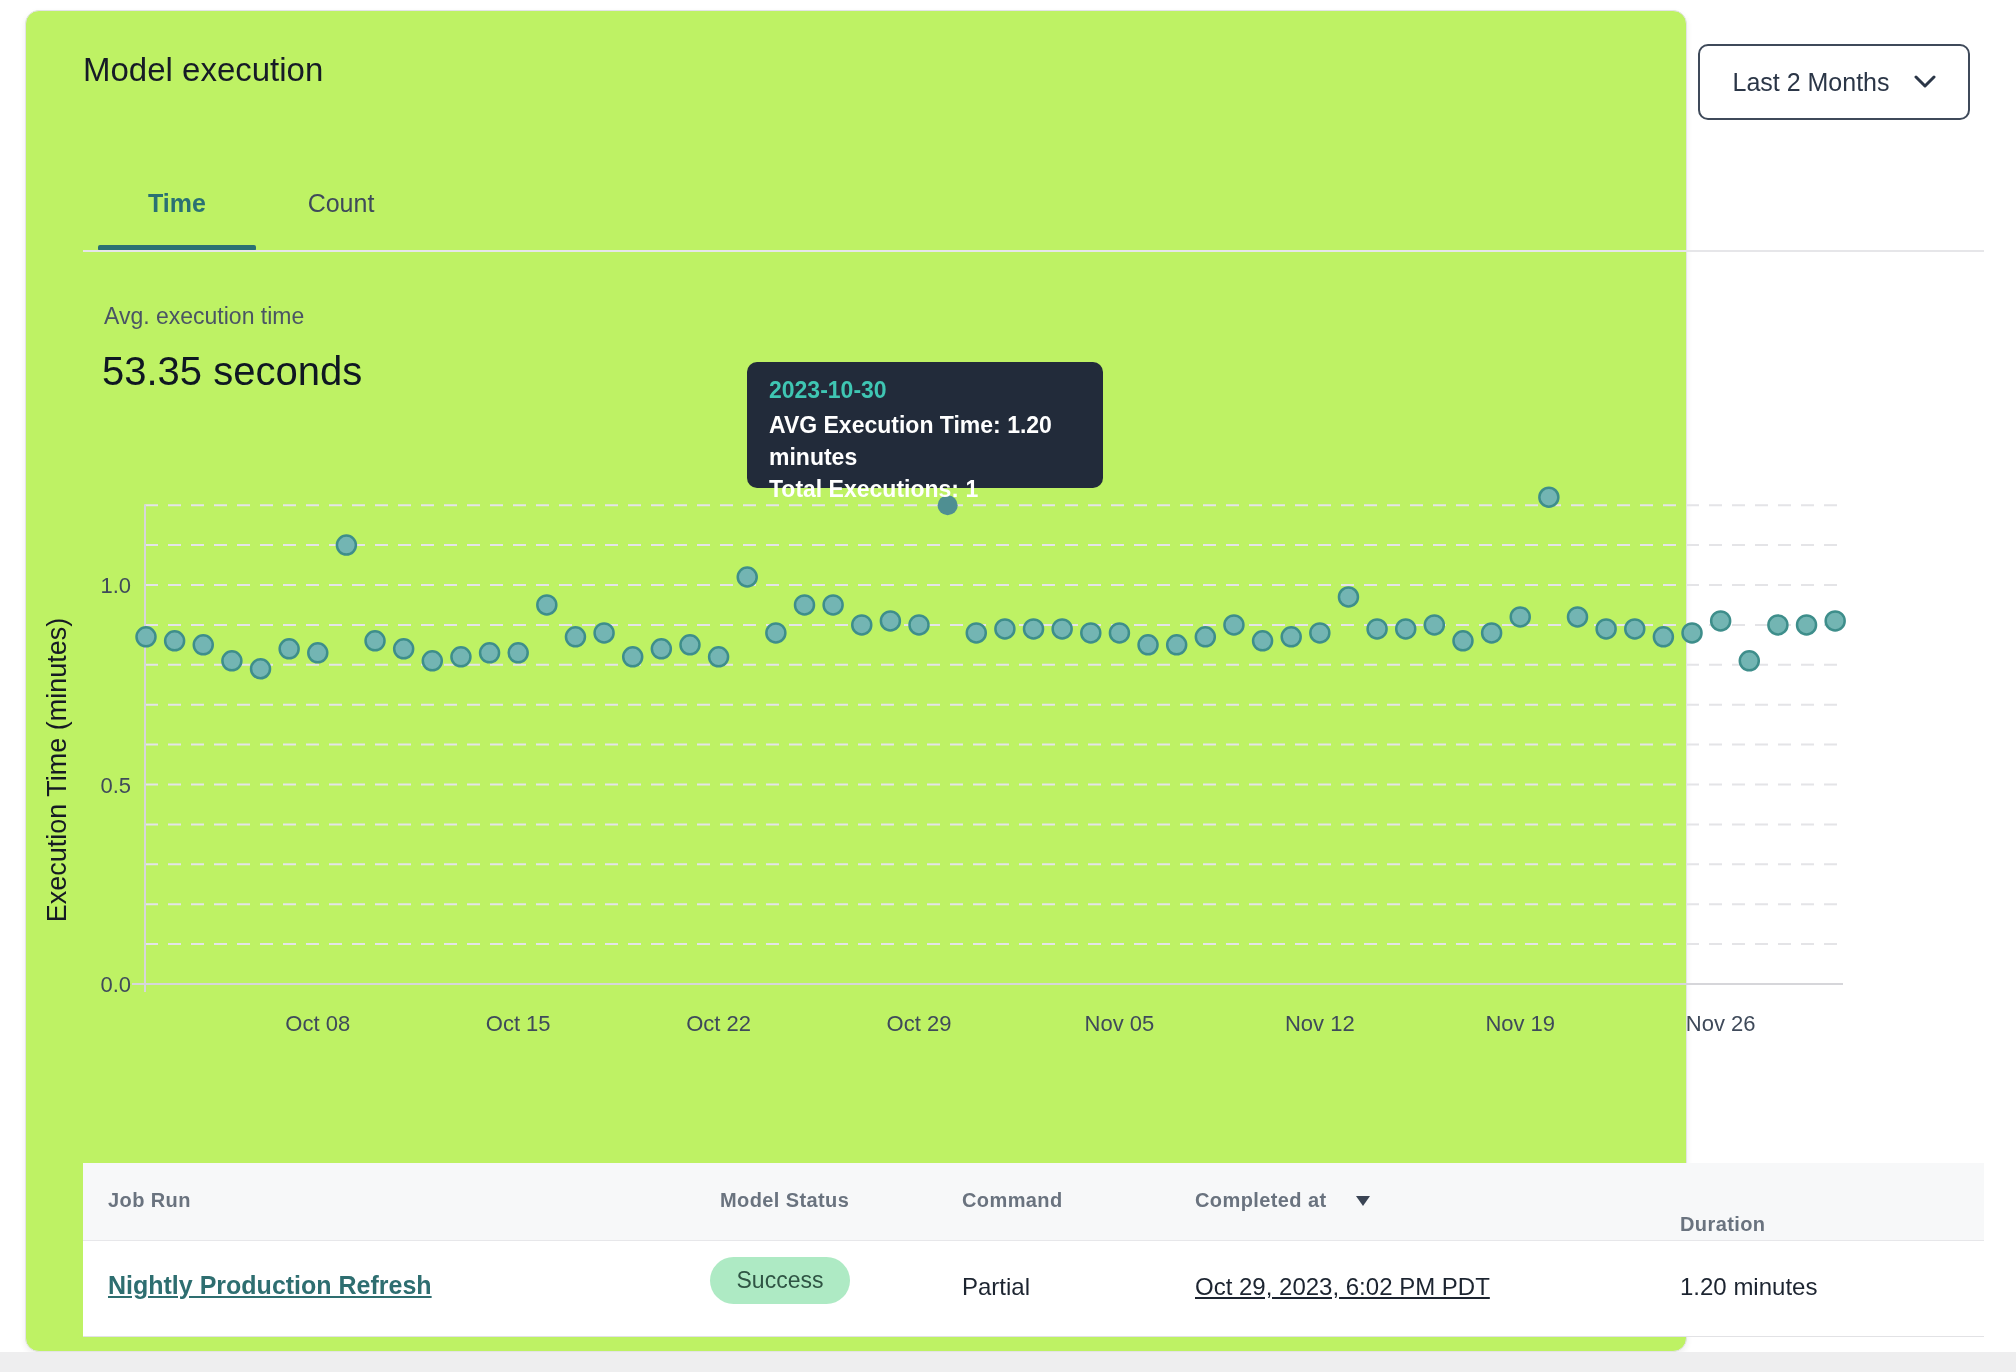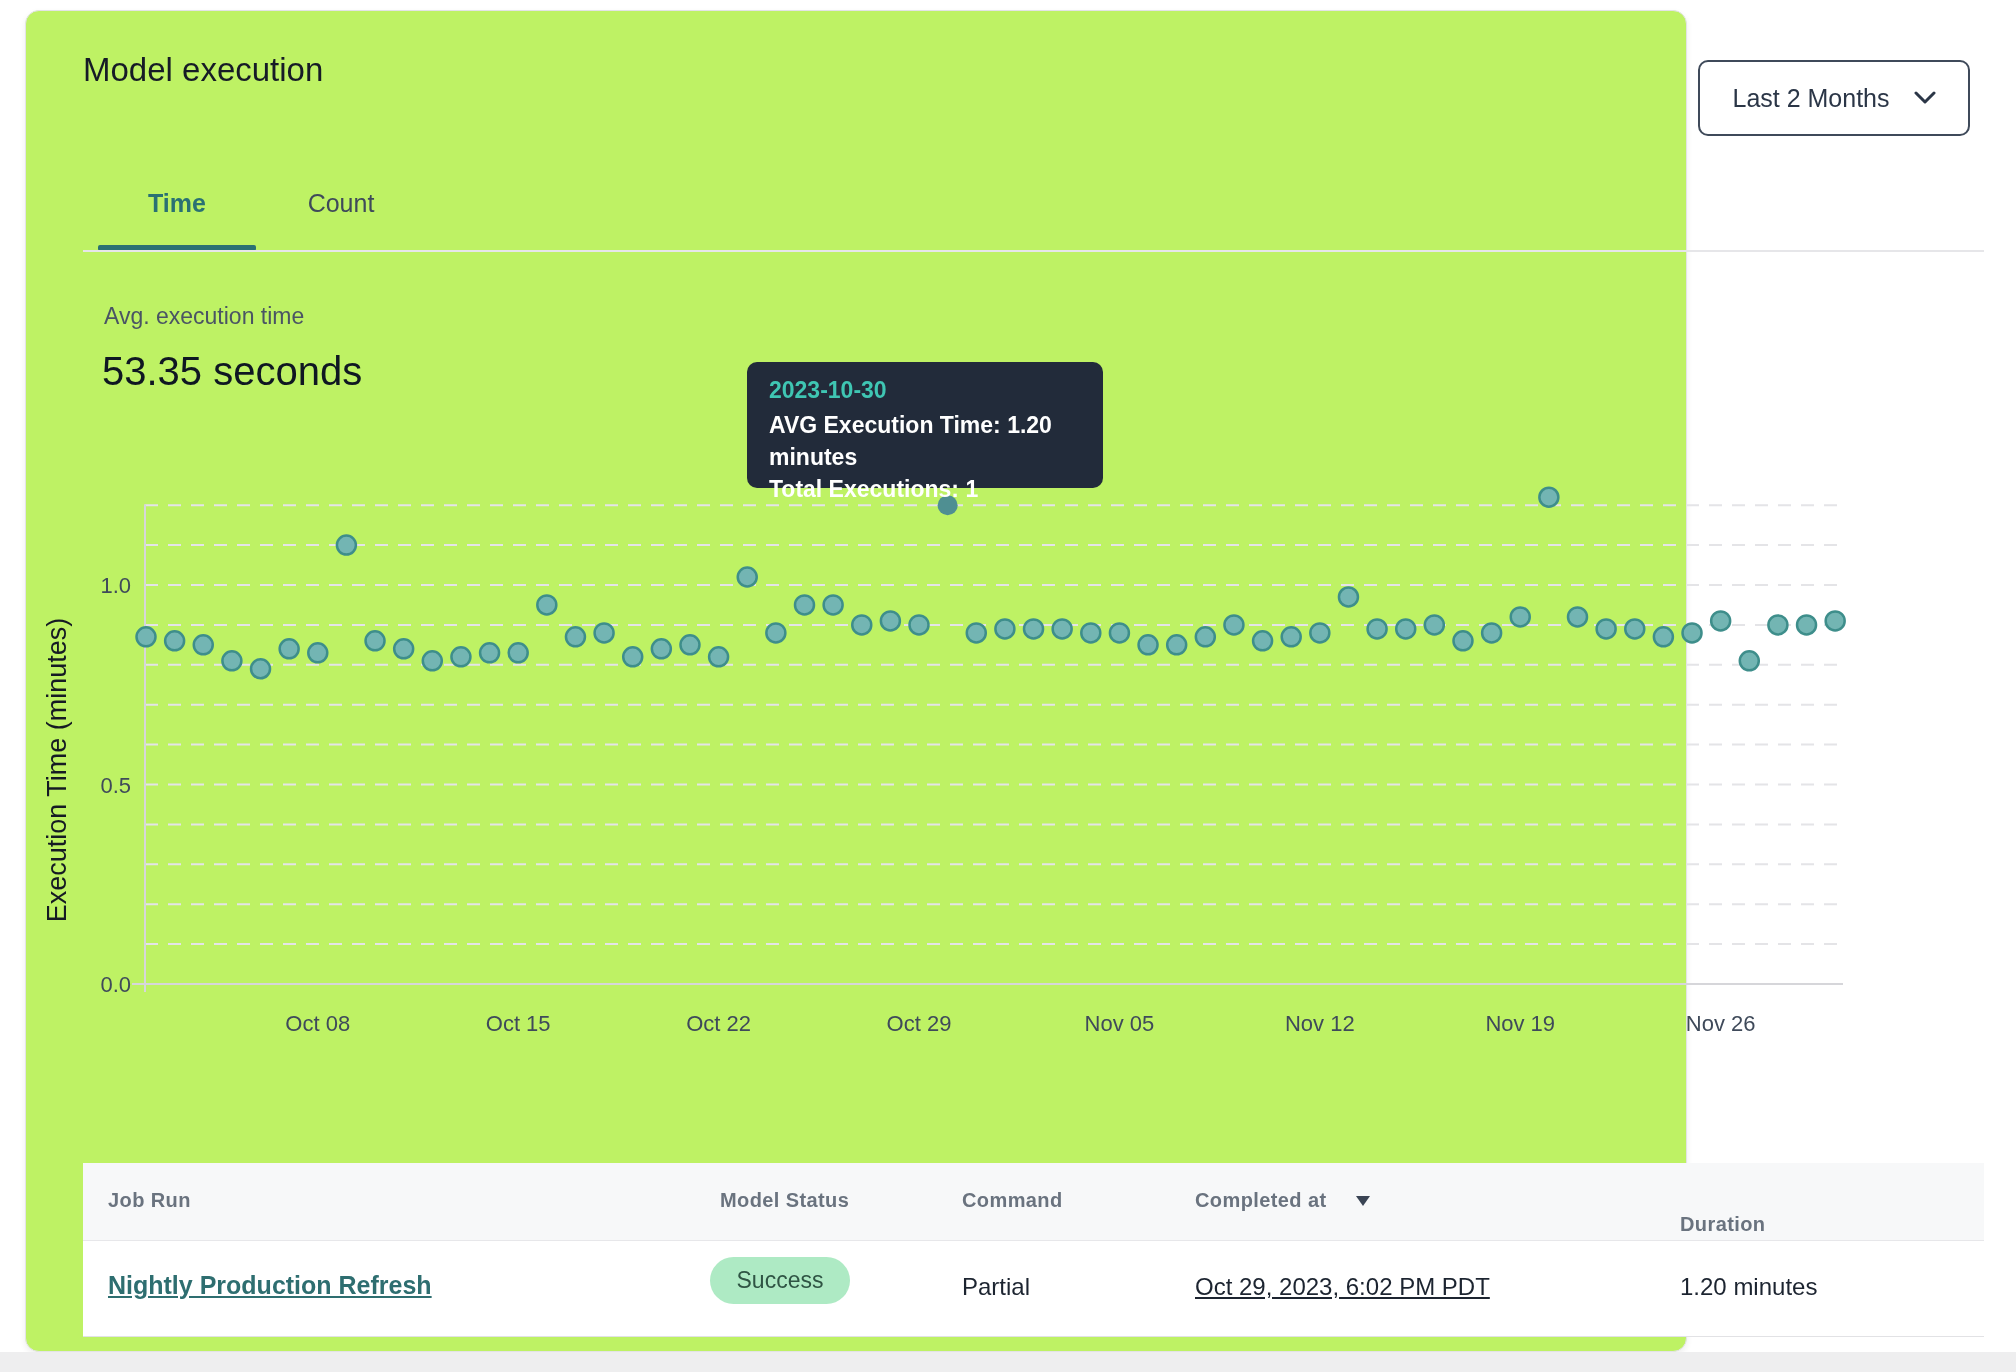--- a/index.html
+++ b/index.html
@@ -15,7 +15,7 @@
   .range-btn {
     position:absolute; left:1672px; top:33px; width:272px; height:76px;
     border:2px solid #3f4a5a; border-radius:10px; background:#fff;
-    display:flex; align-items:center; justify-content:center; gap:24px; cursor:pointer;margin-top:16px;
+    display:flex; align-items:center; justify-content:center; gap:24px; cursor:pointer;
   }
   .range-btn span { font-size:25px; font-weight:500; color:#2b3647; }
   .tab { position:absolute; top:178px; font-size:25px; text-align:center; cursor:pointer; }

